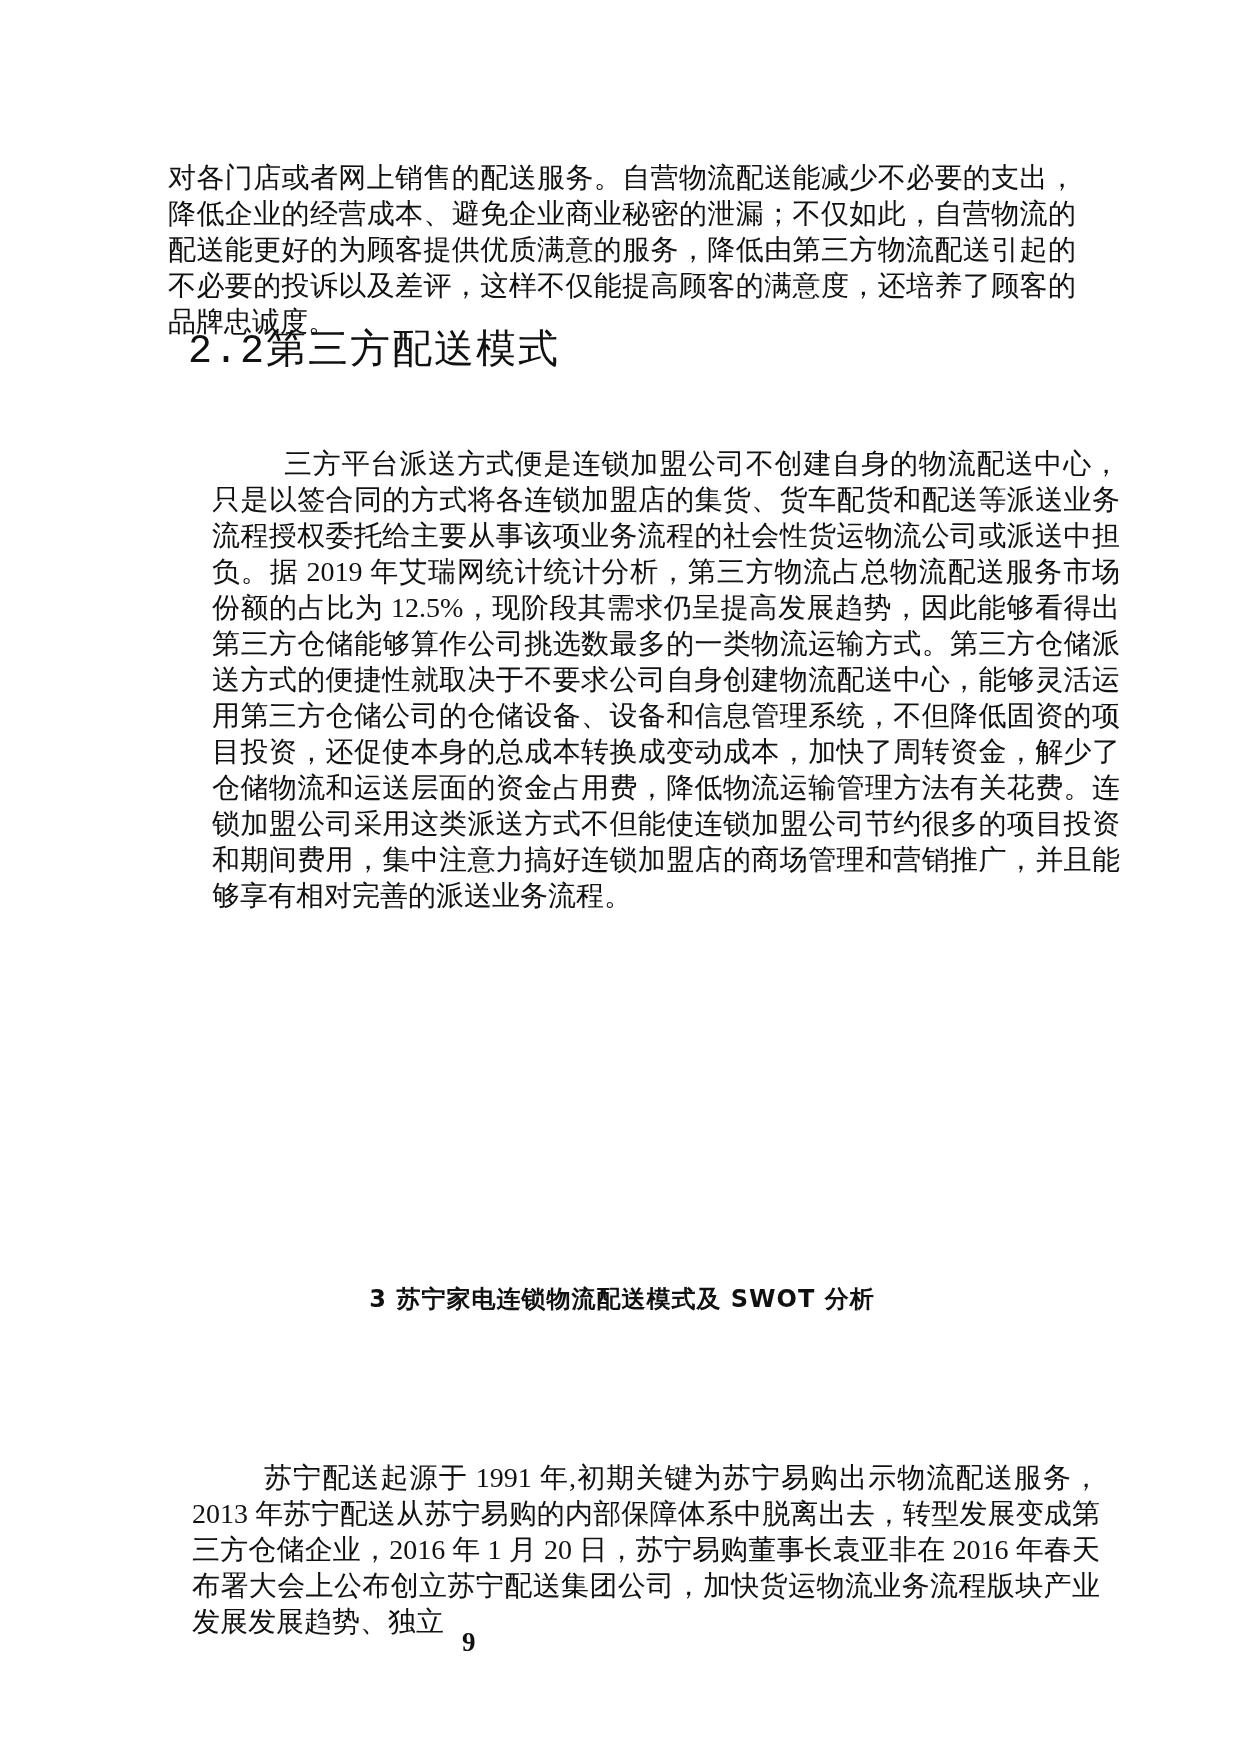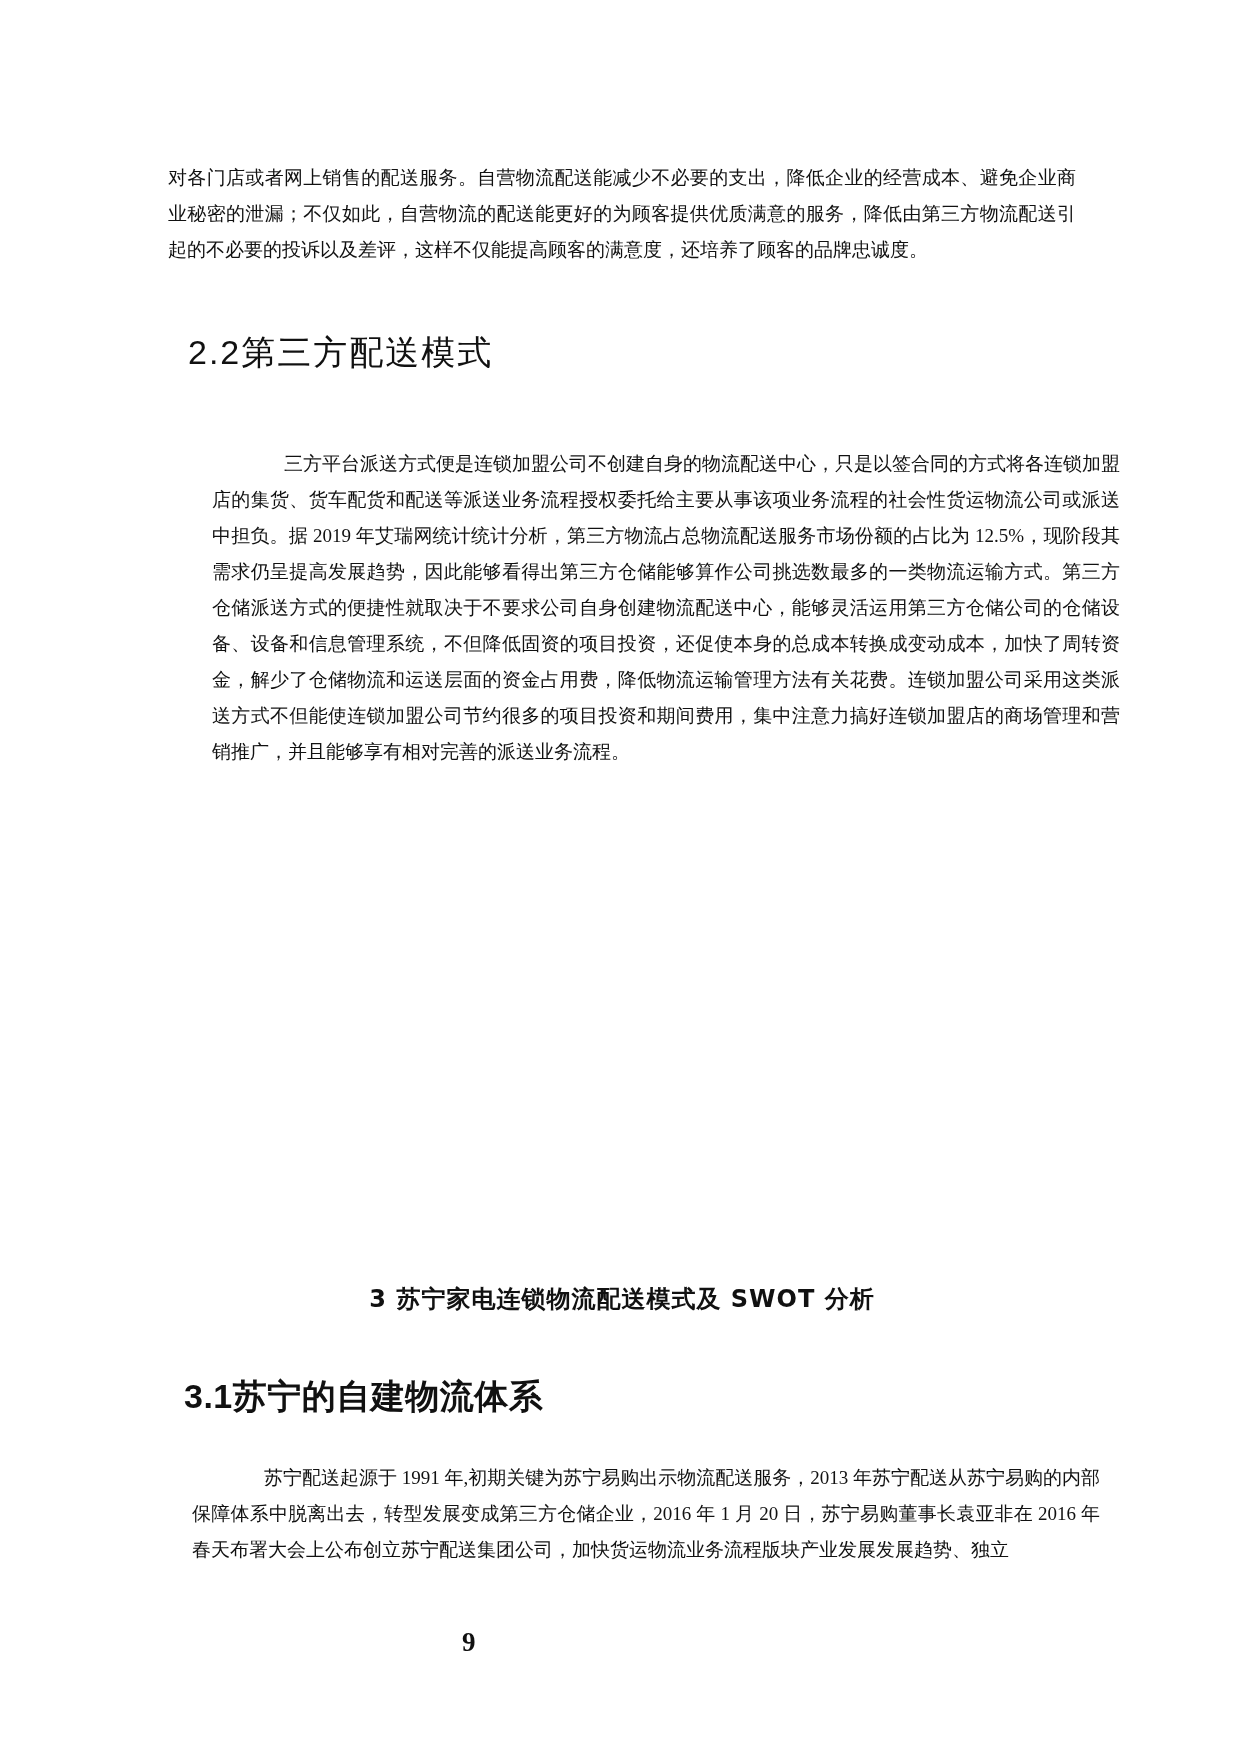--- a/index.html
+++ b/index.html
@@ -22,7 +22,7 @@
     width: 908px;
   }
   .body-para {
-    font-size: 19px;
+    font-size: 28px;
     line-height: 36px;
     text-align: justify;
     text-justify: inter-ideograph;

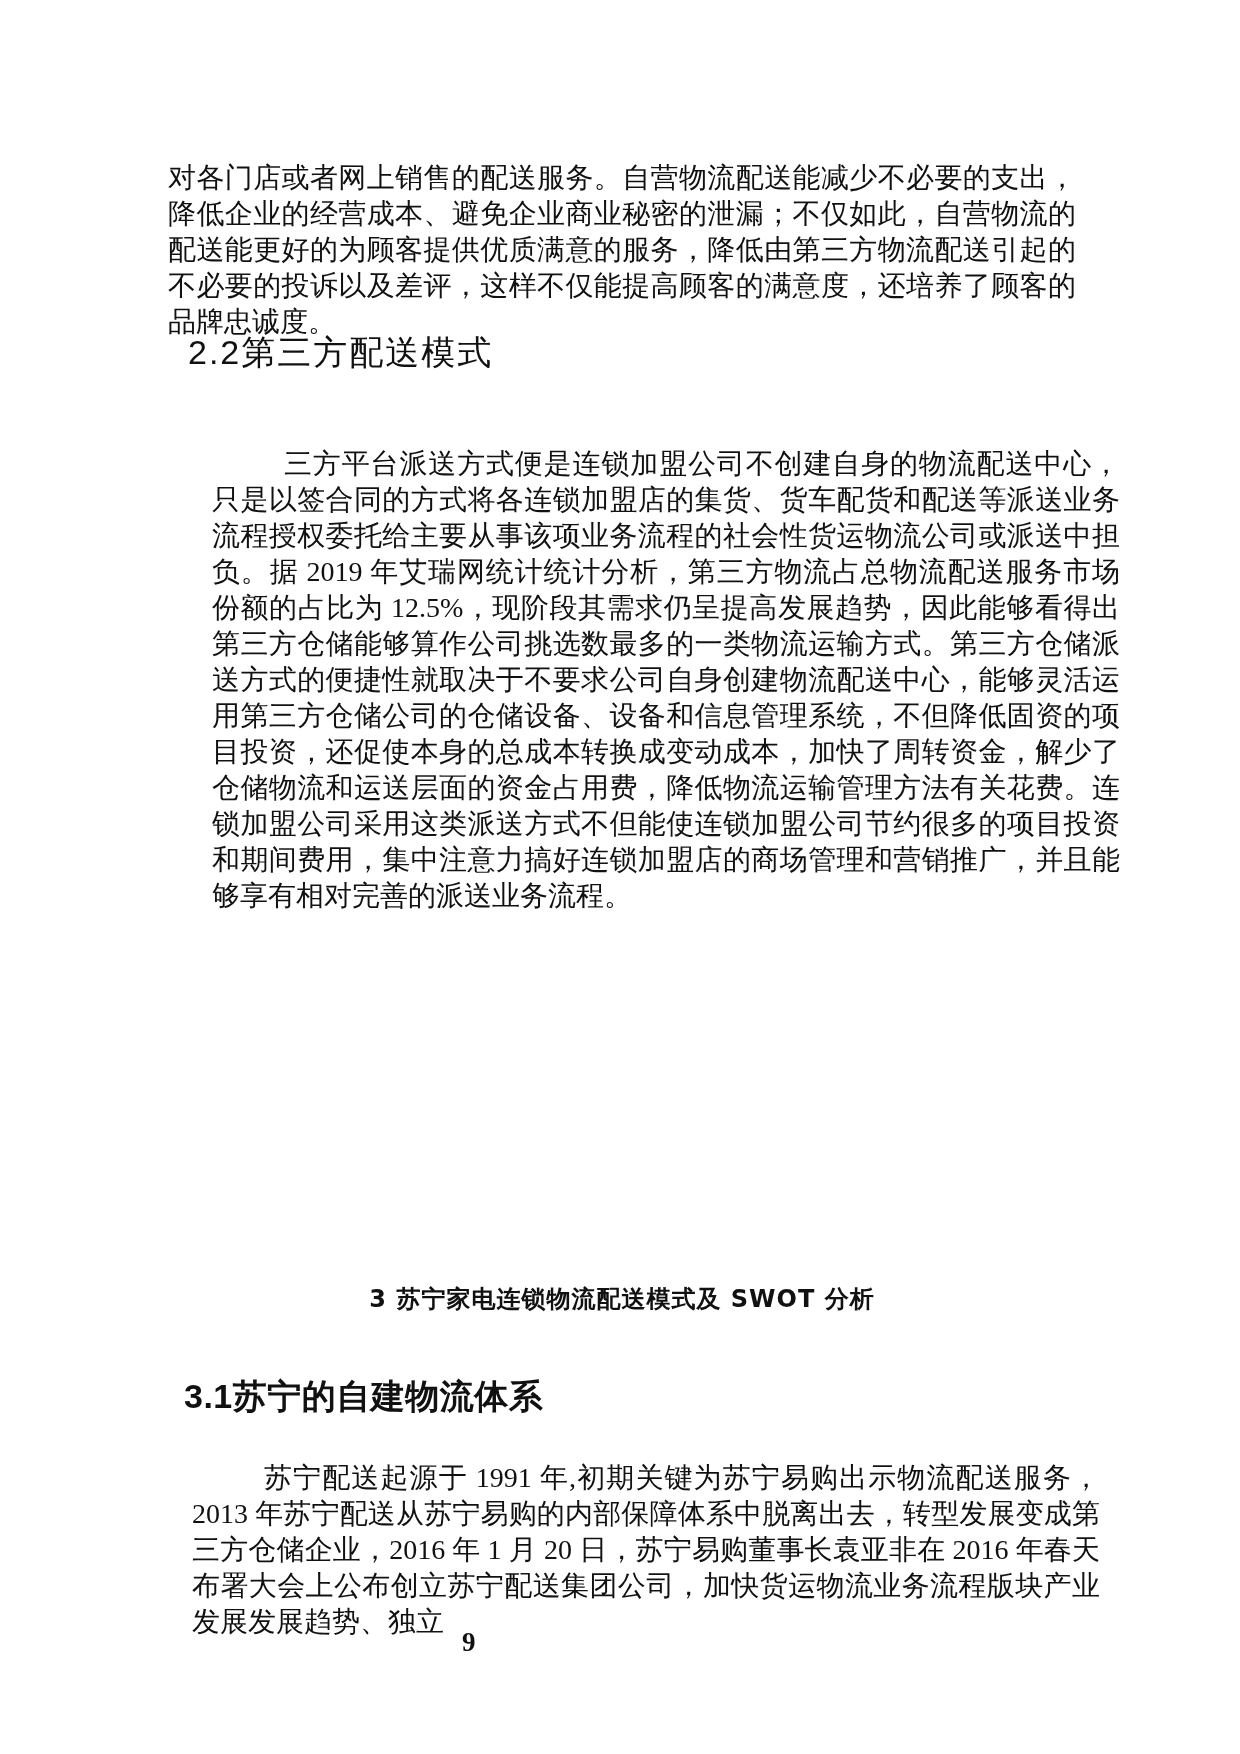--- a/index.html
+++ b/index.html
@@ -32,8 +32,8 @@
     text-indent: 72px;
   }
   .sec-heading {
-    font-family: Liberation Sans, sans-serif;
-    font-size: 34px;
+    font-family: Liberation Mono, monospace;
+    font-size: 40px;
     line-height: 44px;
     font-weight: normal;
     color: #111111;

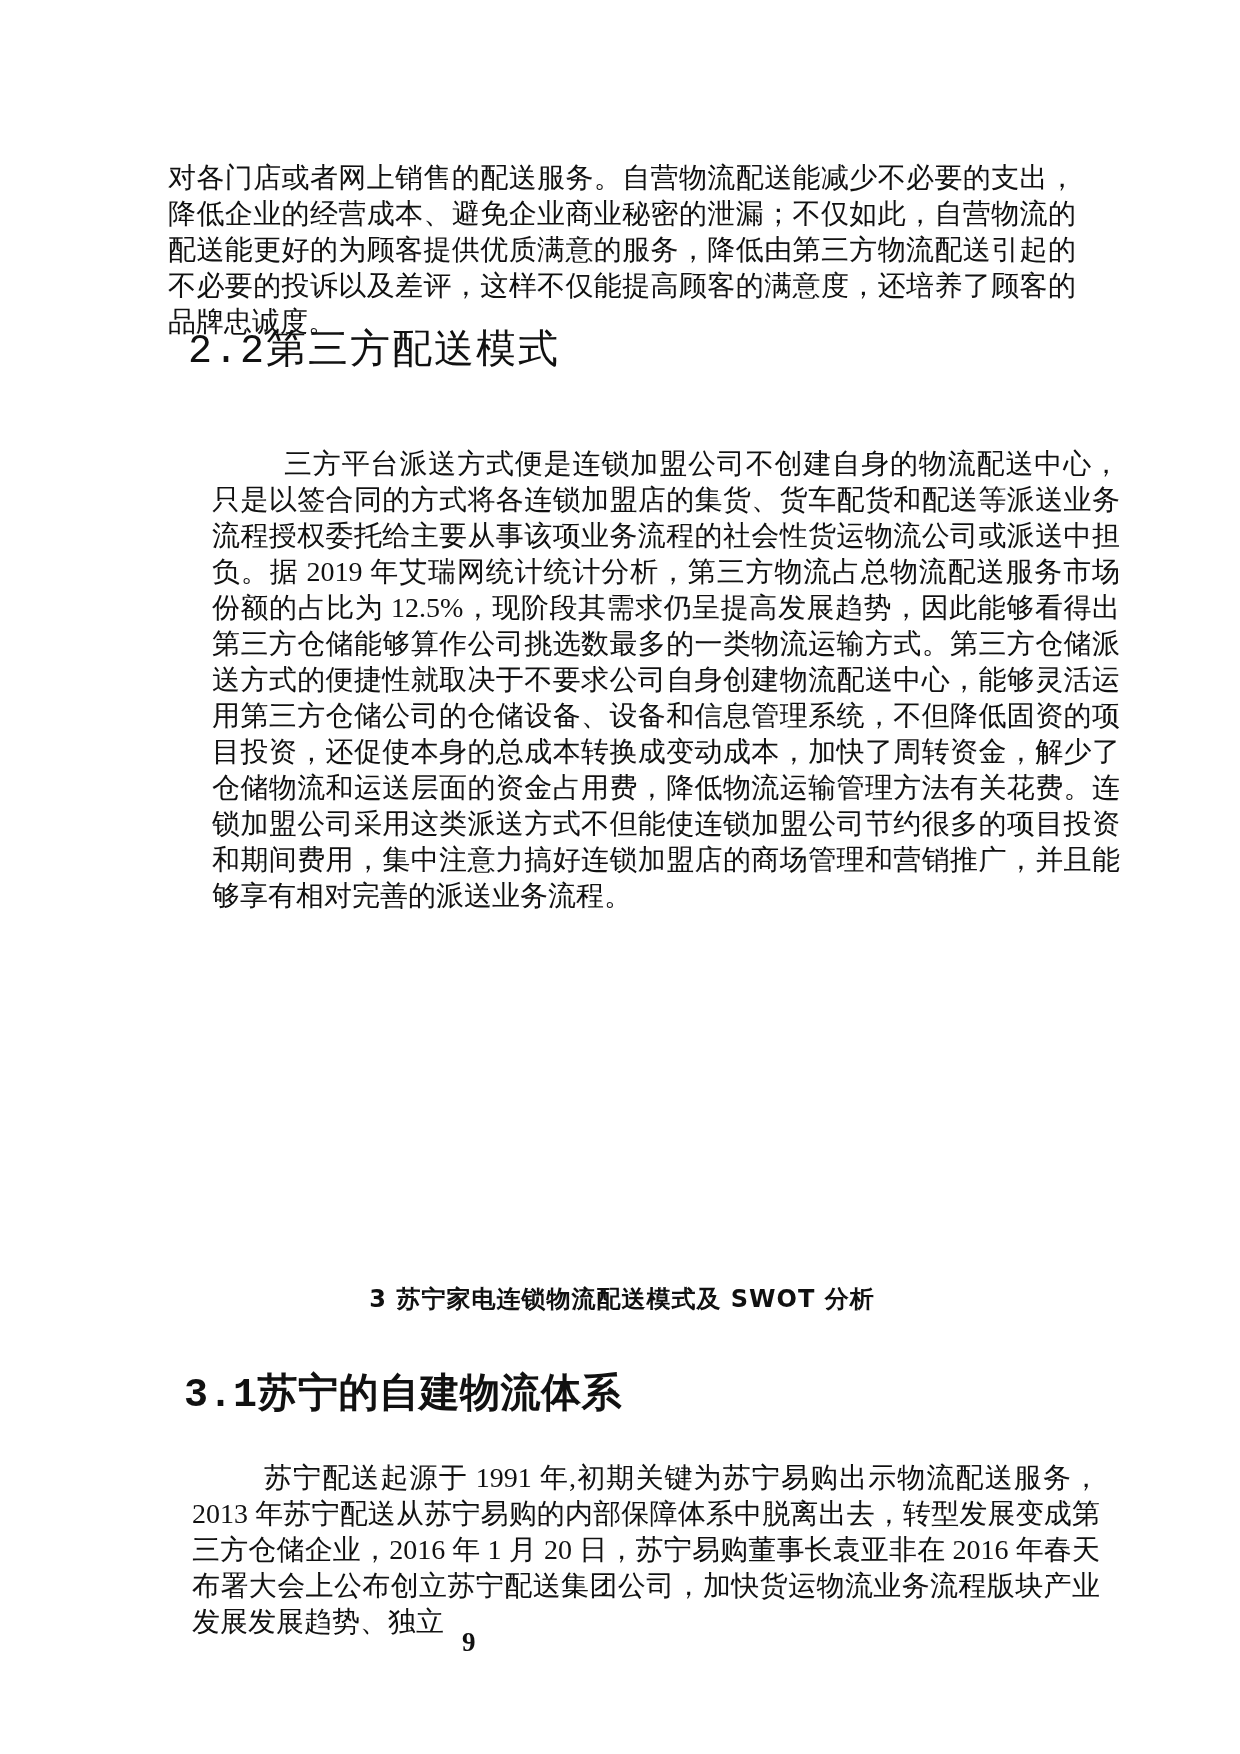--- a/index.html
+++ b/index.html
@@ -87,7 +87,6 @@
 
   <div class="content-block chapter-heading pos-h3">3 苏宁家电连锁物流配送模式及 SWOT 分析</div>
 
-  <div class="content-block sec-heading bold pos-h31">3.1苏宁的自建物流体系</div>
 
   <div class="content-block body-para indent pos-para4">苏宁配送起源于 1991 年,初期关键为苏宁易购出示物流配送服务，2013 年苏宁配送从苏宁易购的内部保障体系中脱离出去，转型发展变成第三方仓储企业，2016 年 1 月 20 日，苏宁易购董事长袁亚非在 2016 年春天布署大会上公布创立苏宁配送集团公司，加快货运物流业务流程版块产业发展发展趋势、独立</div>
 

